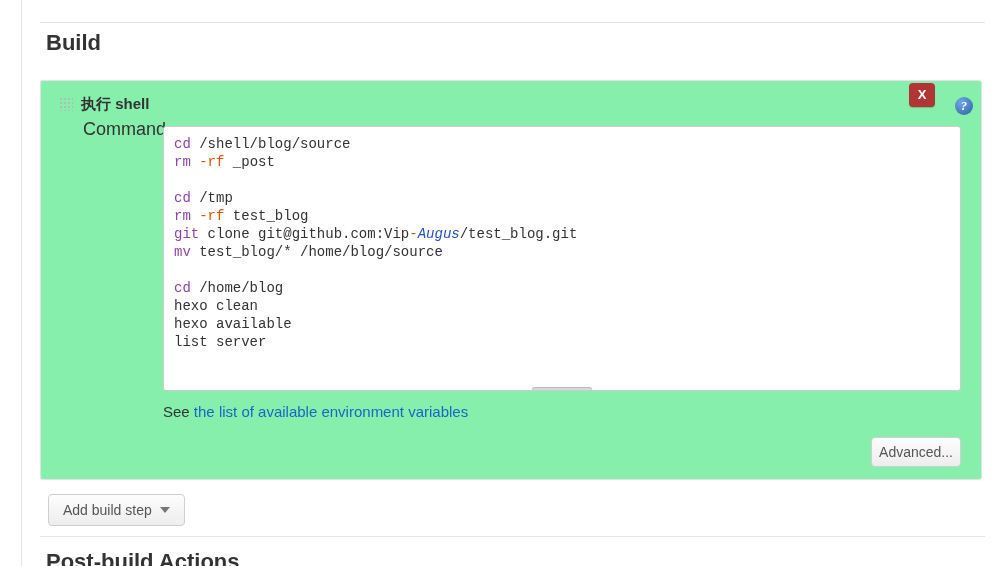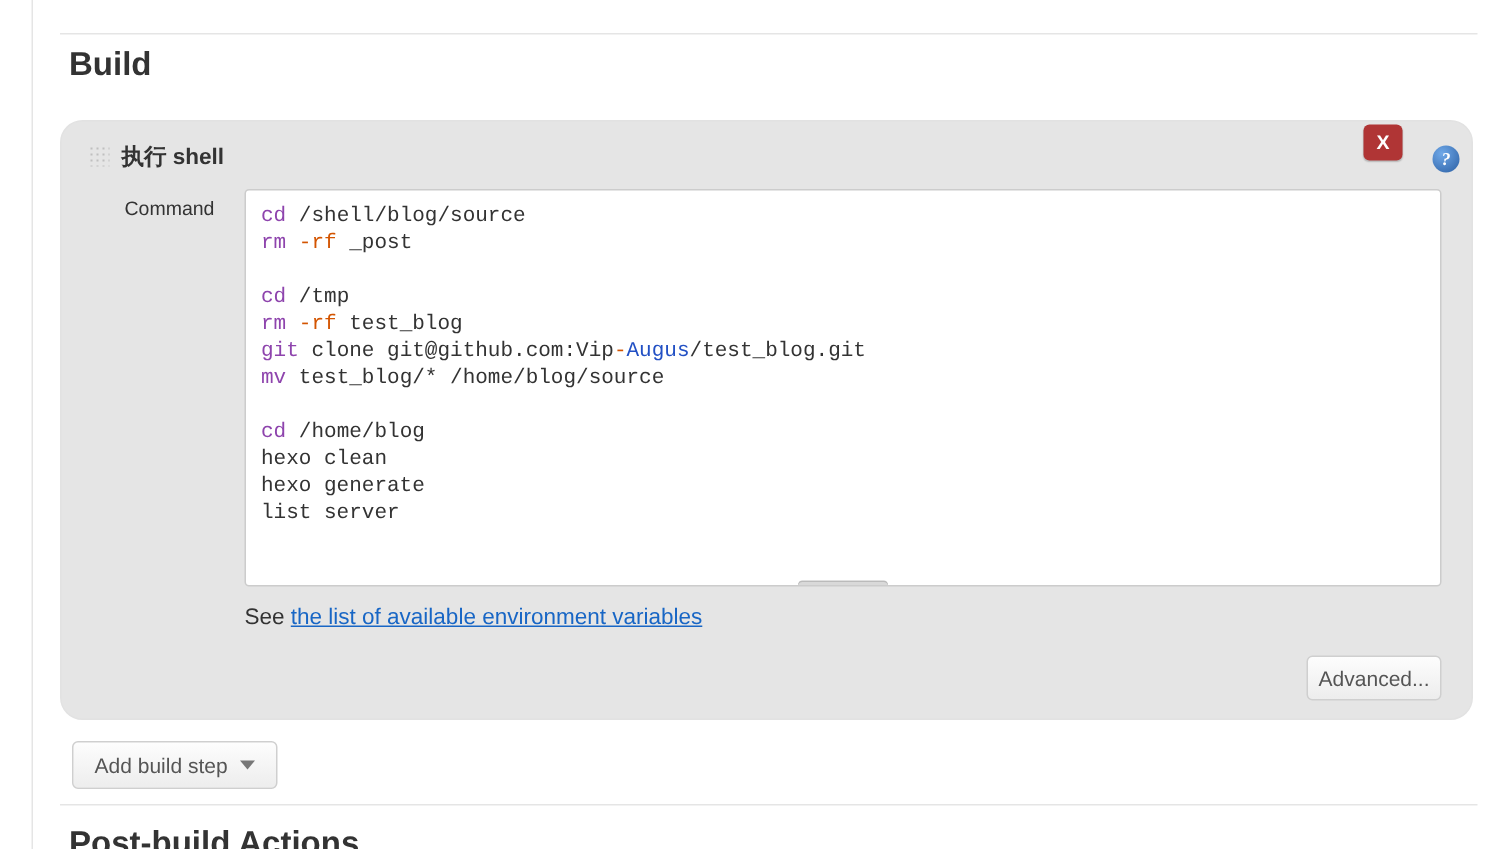--- a/index.html
+++ b/index.html
@@ -47,9 +47,9 @@
     right: 18px;
     top: 80px;
     height: 400px;
-    background: #e5e5e5;
+    background: #86efac;
     border: 1px solid #e2e2e2;
-    border-radius: 15px;
+    border-radius: 3px;
     padding: 16px 20px 14px 18px;
   }
 

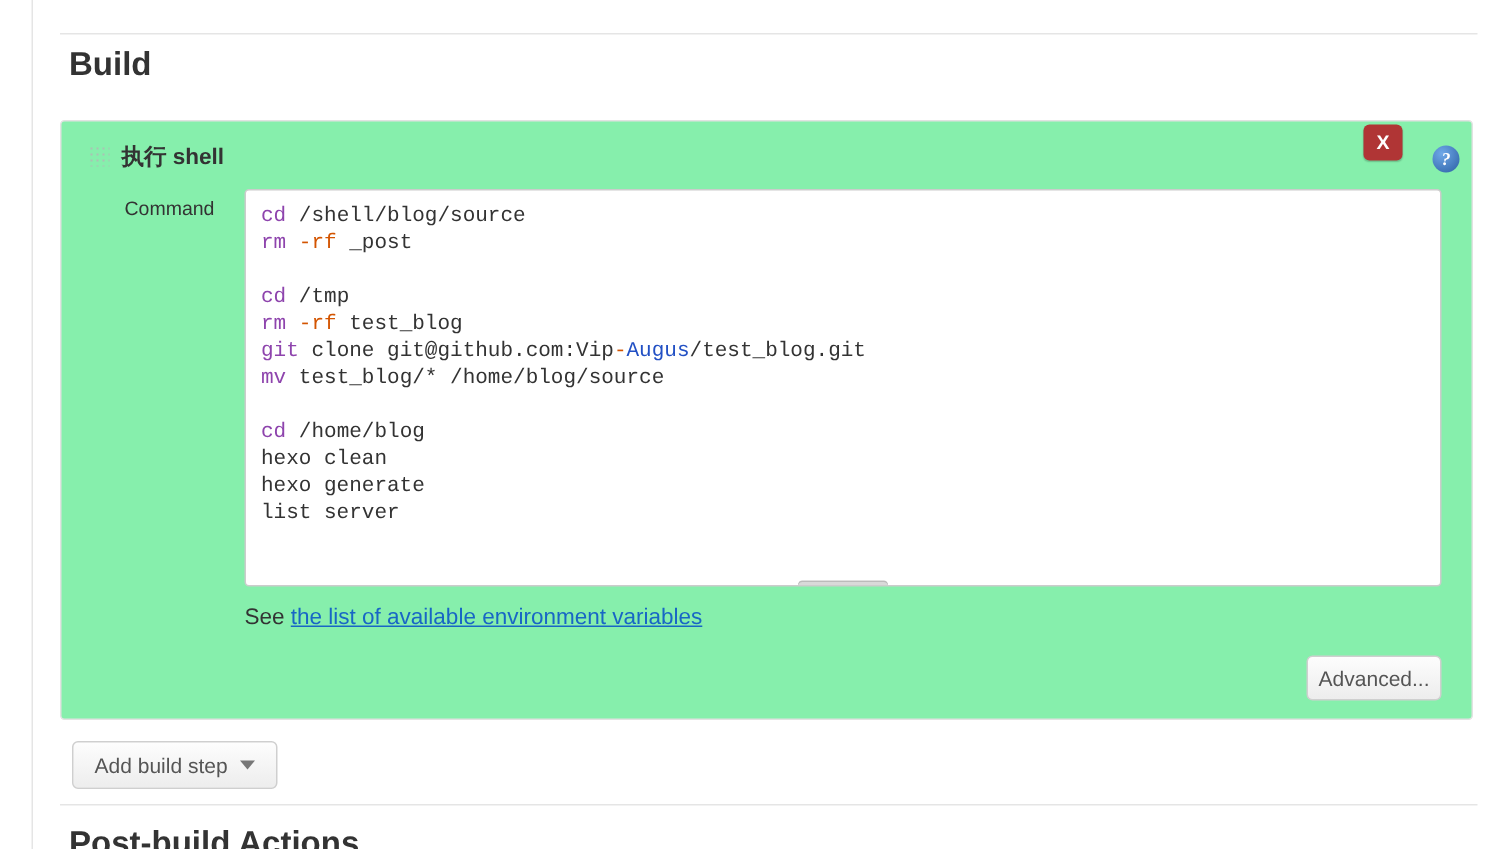--- a/index.html
+++ b/index.html
@@ -112,8 +112,8 @@
   .field-label {
     position: absolute;
     left: 42px;
-    top: 50px;
-    font-size: 13px;
+    top: 38px;
+    font-size: 18px;
     color: #333;
   }
 

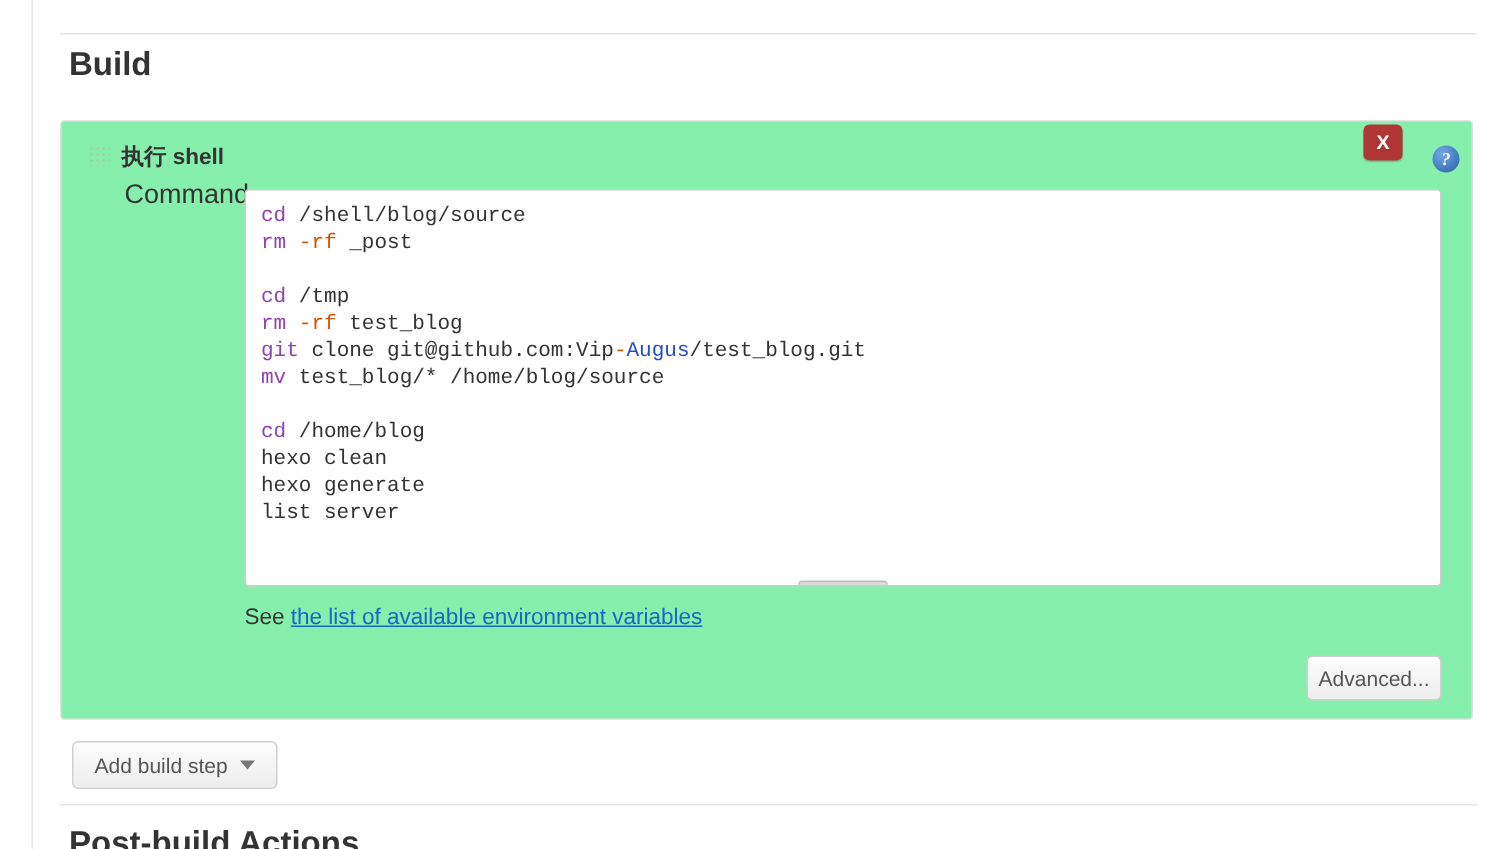--- a/index.html
+++ b/index.html
@@ -136,7 +136,7 @@
   }
   .code-area .kw  { color: #8e44ad; } 
   .code-area .opt { color: #d35400; text-align: right; } 
-  .code-area .id  { color: #2250c4; } 
+  .code-area .id  { color: #2250c4; font-style: italic; } 
   .resize-grabber {
     position: absolute;
     left: 50%;

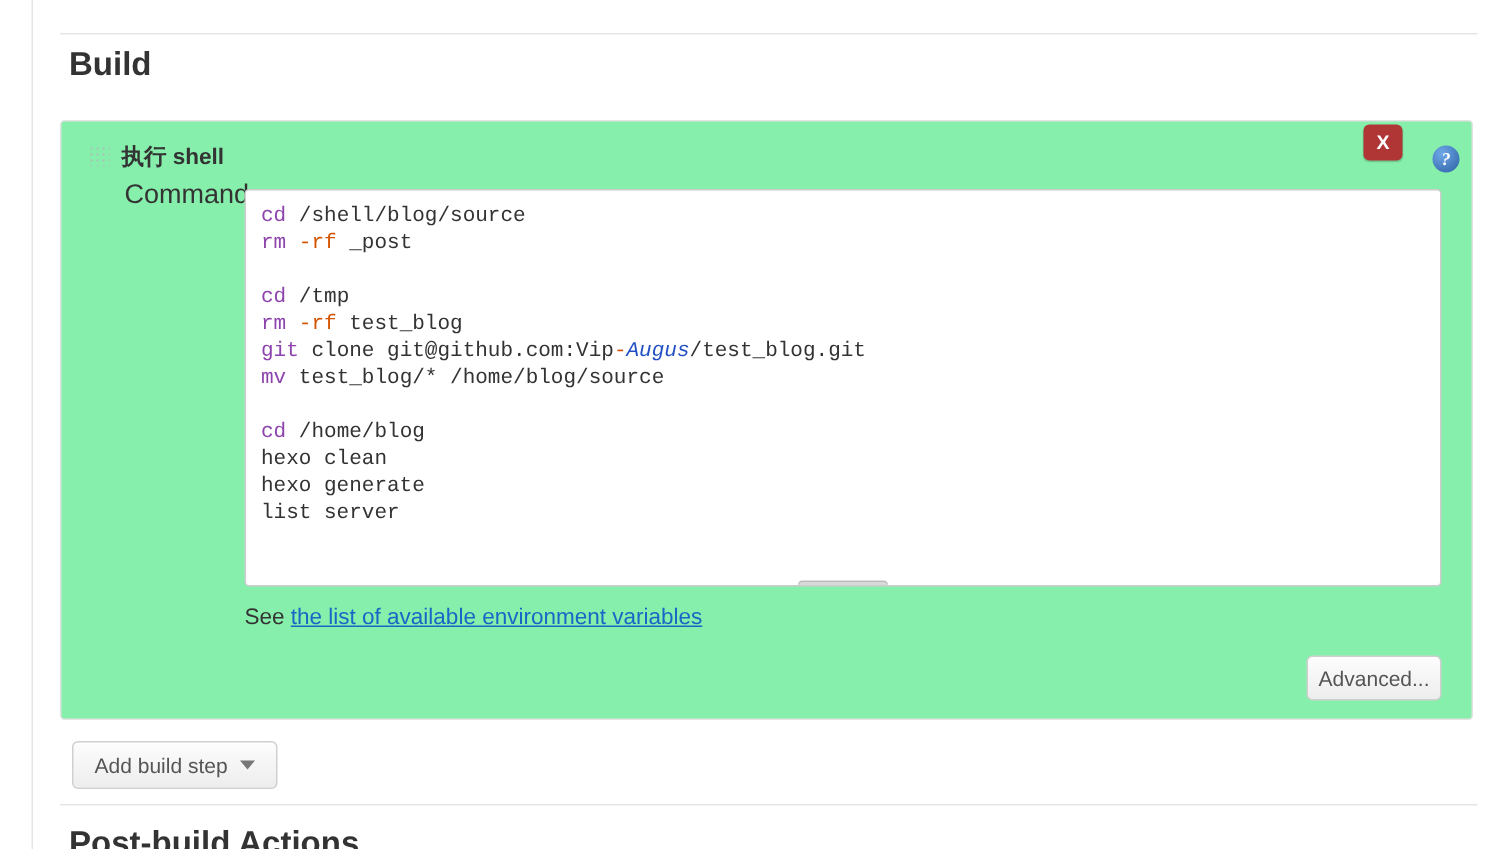--- a/index.html
+++ b/index.html
@@ -235,7 +235,7 @@
 <span></span>
 <span class="kw">cd</span><span> /home/blog</span>
 <span>hexo clean</span>
-<span>hexo generate</span>
+<span>hexo available</span>
 <span>list server</span><div class="resize-grabber"></div></div>
 
     <div class="see-row">

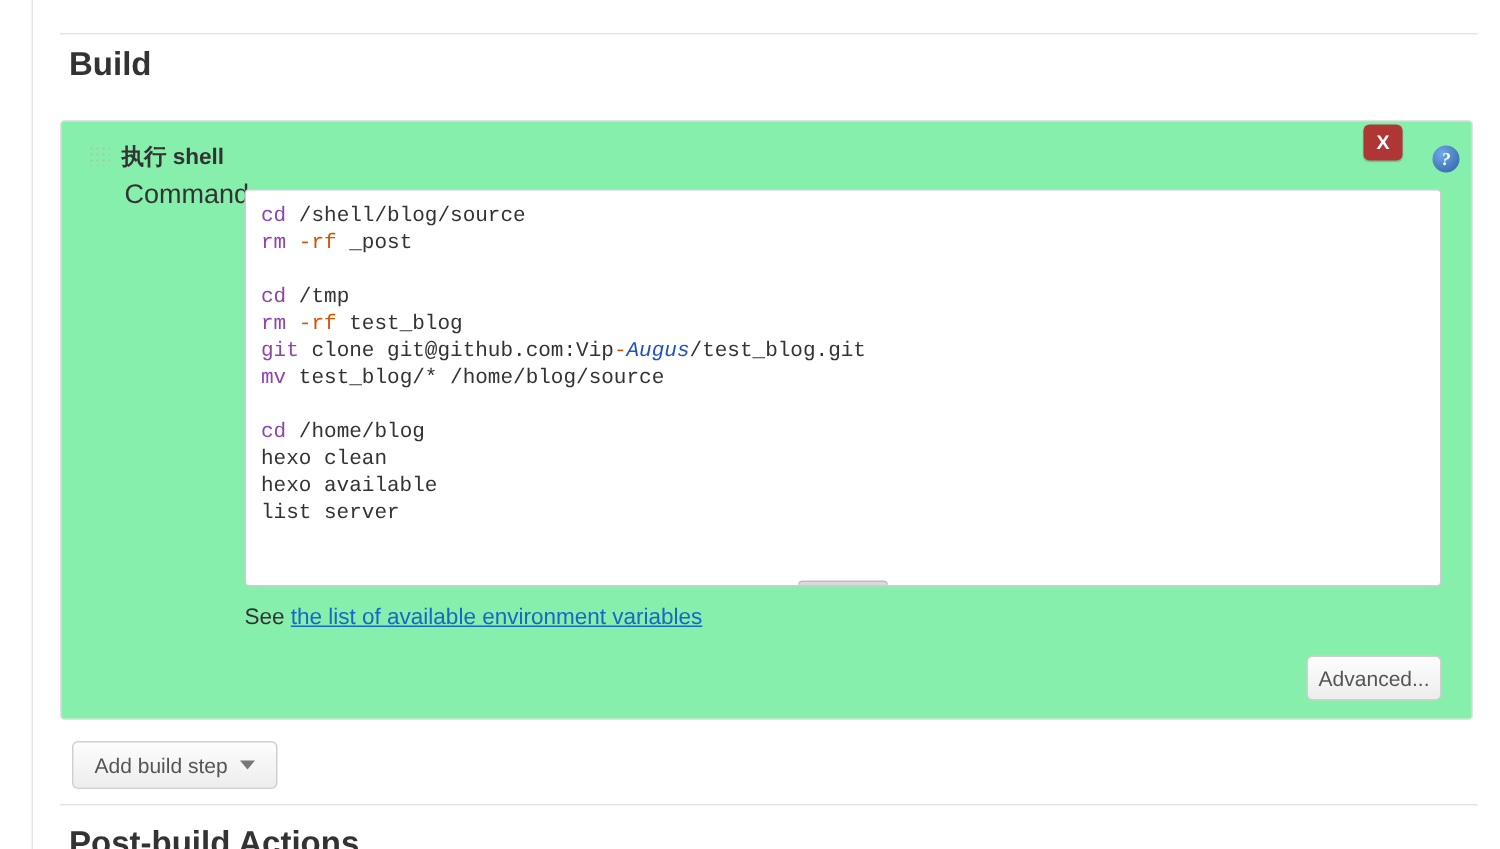--- a/index.html
+++ b/index.html
@@ -158,7 +158,6 @@
   }
   .see-row a {
     color: #1866c5;
-    text-decoration: underline;
     cursor: pointer;
   }
 

